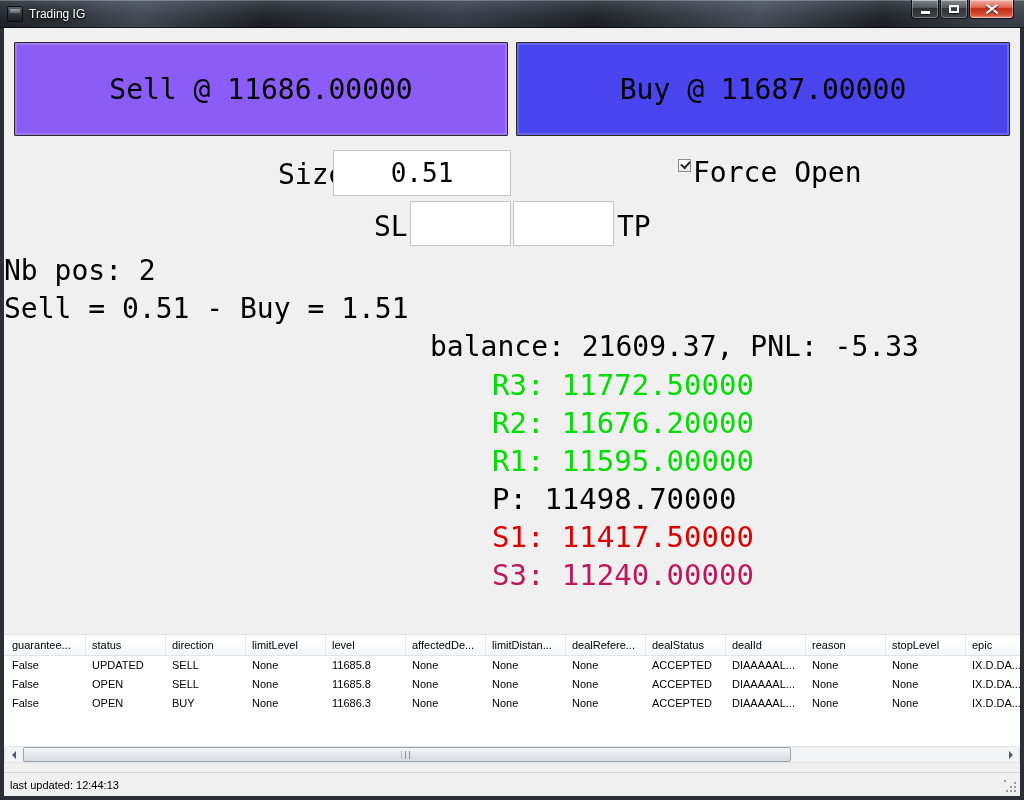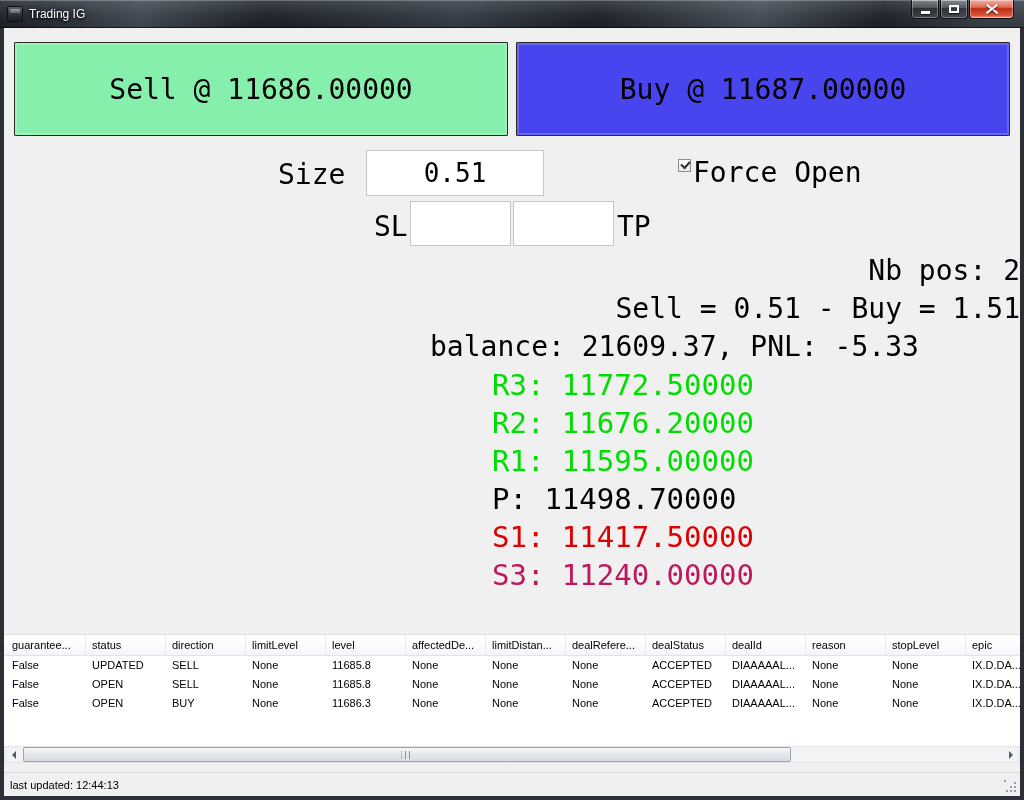--- a/index.html
+++ b/index.html
@@ -168,7 +168,7 @@
   <div class="content">
 
     <div class="trade-row">
-      <button class="trade-btn" id="sell-btn" style="background: #86efac;">Sell @ 11686.00000</button>
+      <button class="trade-btn" id="sell-btn" style="background: #8b5cf6;">Sell @ 11686.00000</button>
       <button class="trade-btn" id="buy-btn" style="background: rgb(72, 69, 238);">Buy @ 11687.00000</button>
     </div>
 

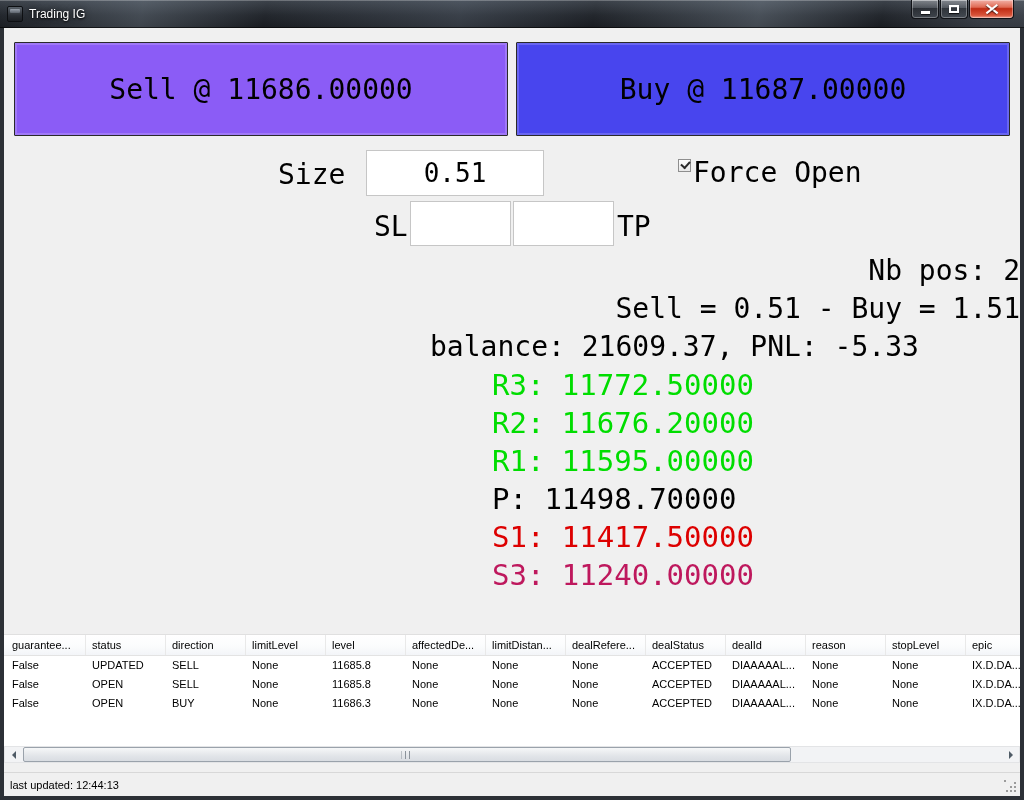--- a/index.html
+++ b/index.html
@@ -72,7 +72,7 @@
     position:absolute; background:#fff; border:1px solid #c6c6c6;
     font-family:"DejaVu Sans Mono", monospace; font-size:26px; color:#000; text-align:center; outline:none;
   }
-  #size-input { left:329px; top:122px; width:178px; height:46px;margin-left:33px; }
+  #size-input { left:329px; top:122px; width:178px; height:46px; }
   #sl-input   { left:406px; top:173px; width:101px; height:45px; }
   #tp-input   { left:509px; top:173px; width:101px; height:45px; }
 

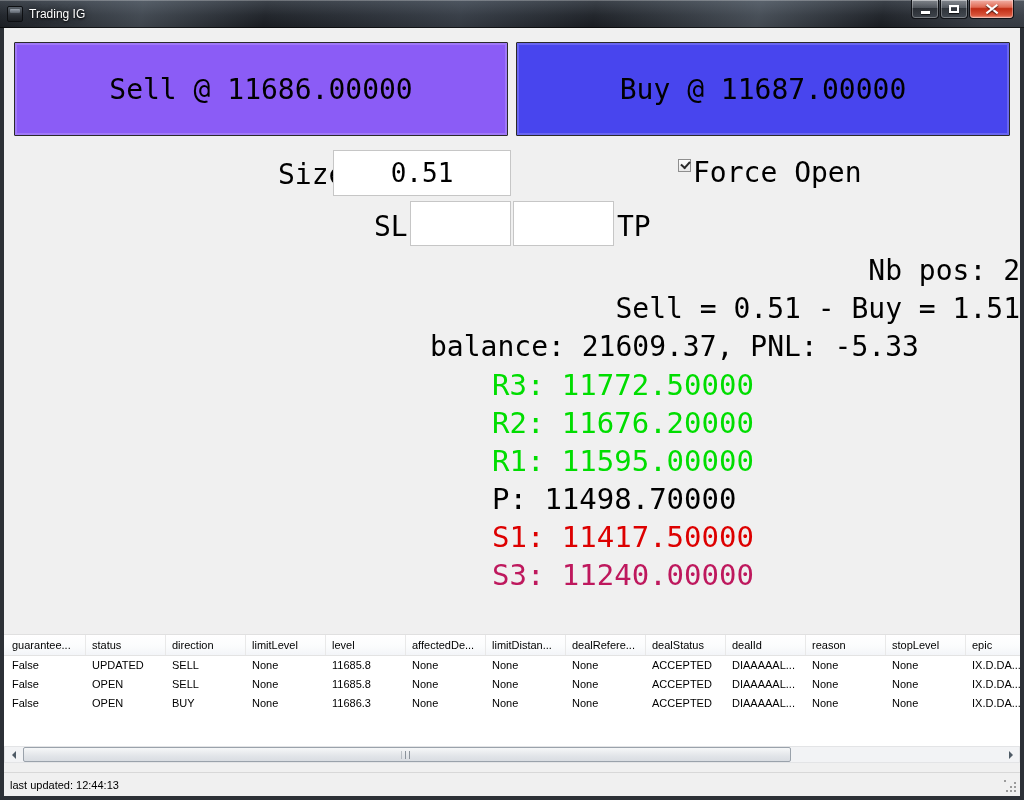--- a/index.html
+++ b/index.html
@@ -90,7 +90,7 @@
   
   .info-block { position:absolute; left:0; right:0; top:224px; }
   .info-line {
-    height:38px; line-height:38px; text-align:right; color:#000;
+    height:38px; line-height:38px; text-align:left; color:#000;
     font-family:"DejaVu Sans Mono", monospace; font-size:28px; white-space:nowrap;
   }
   .balance-line { text-align:left; padding-left:426px; }

